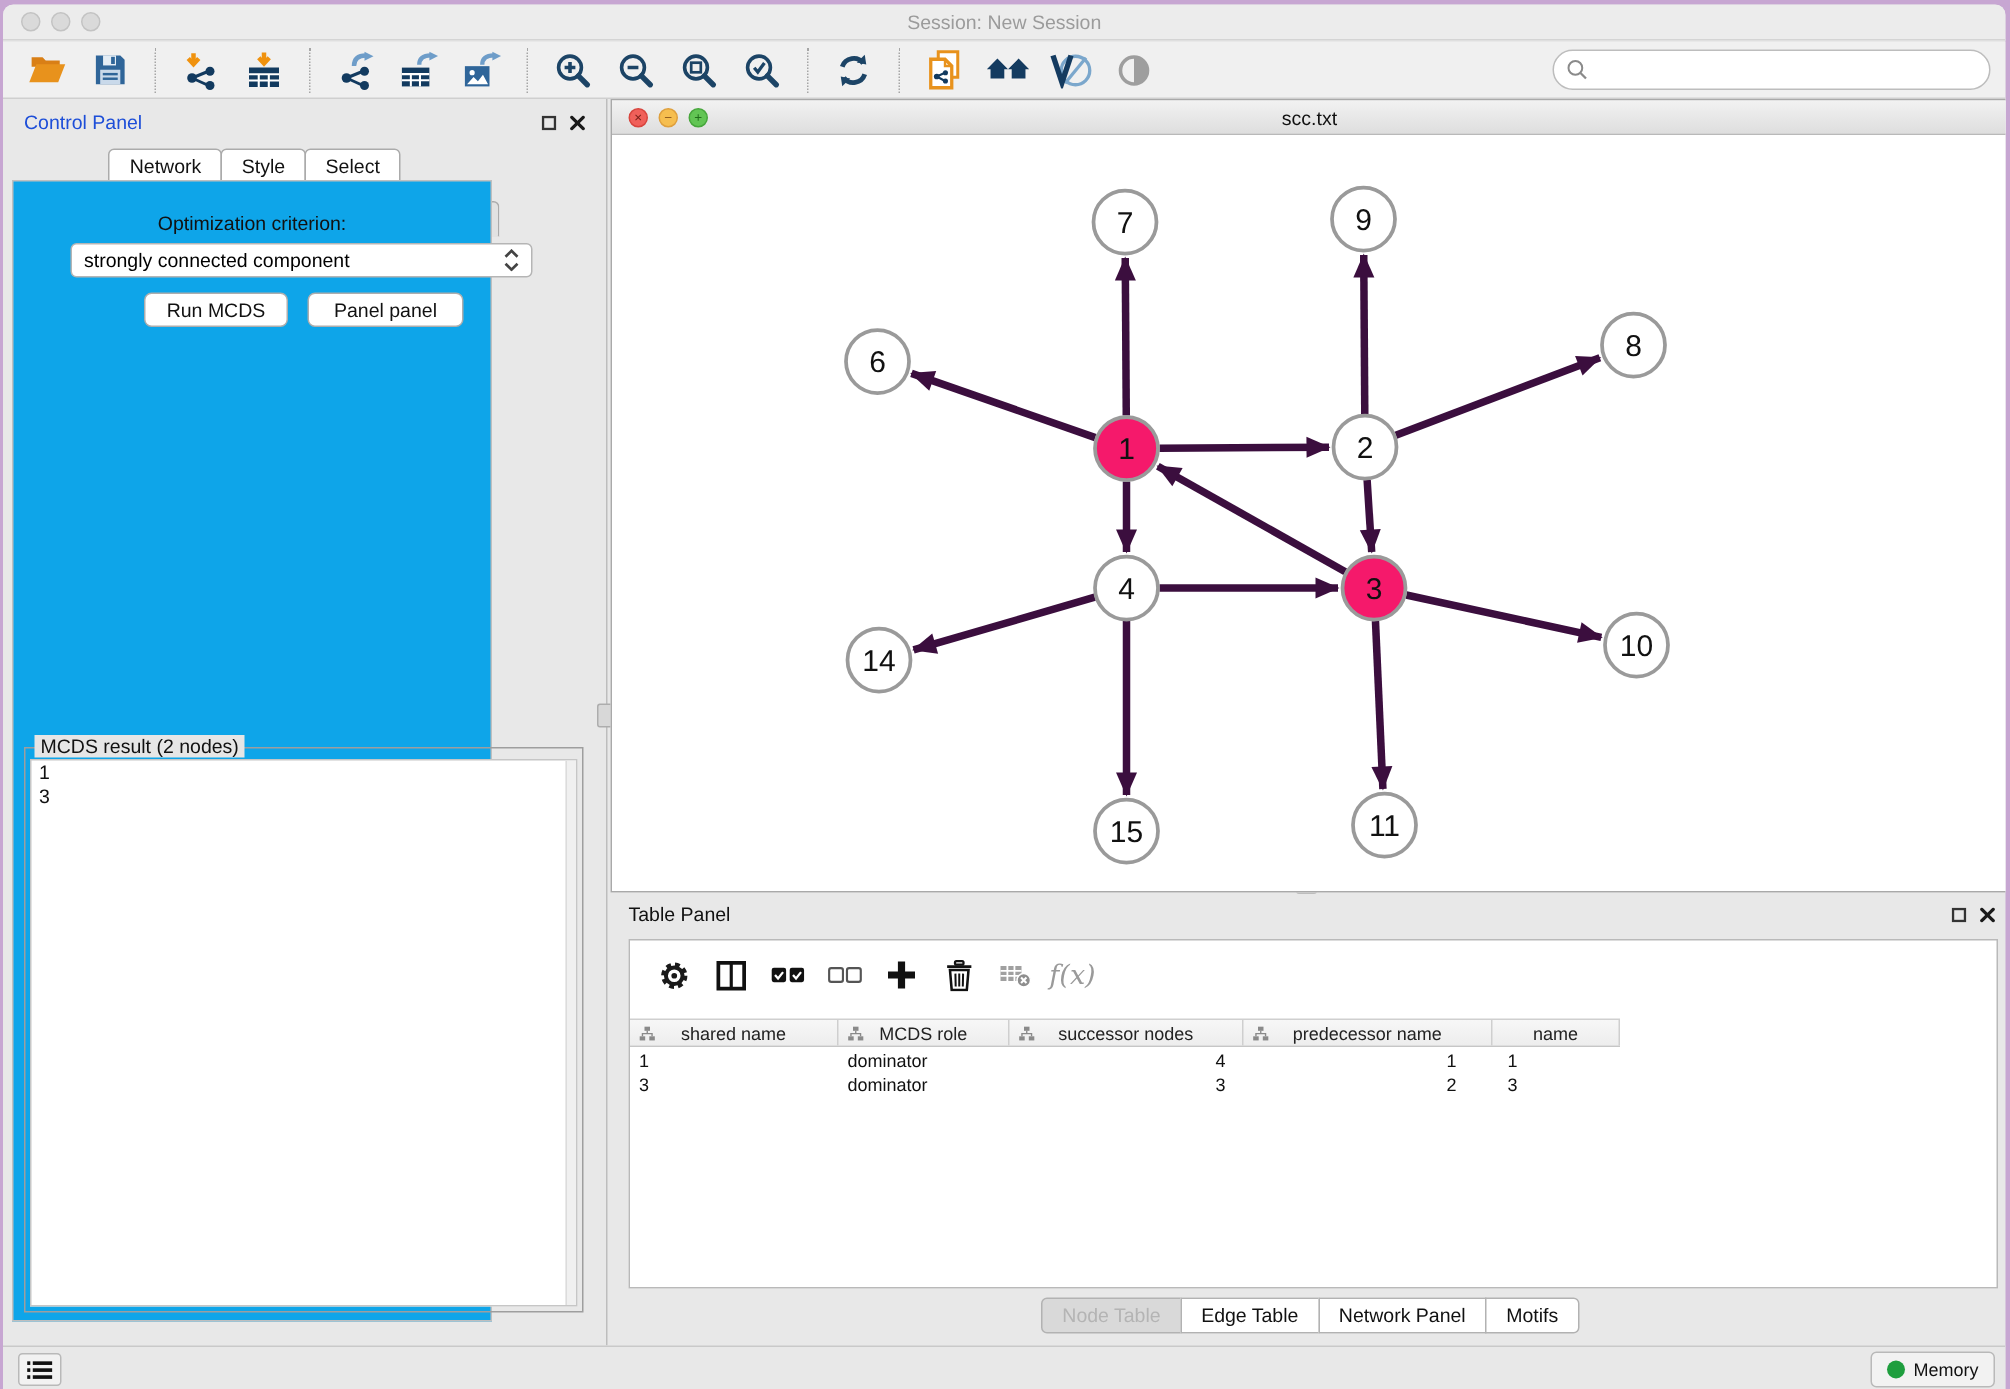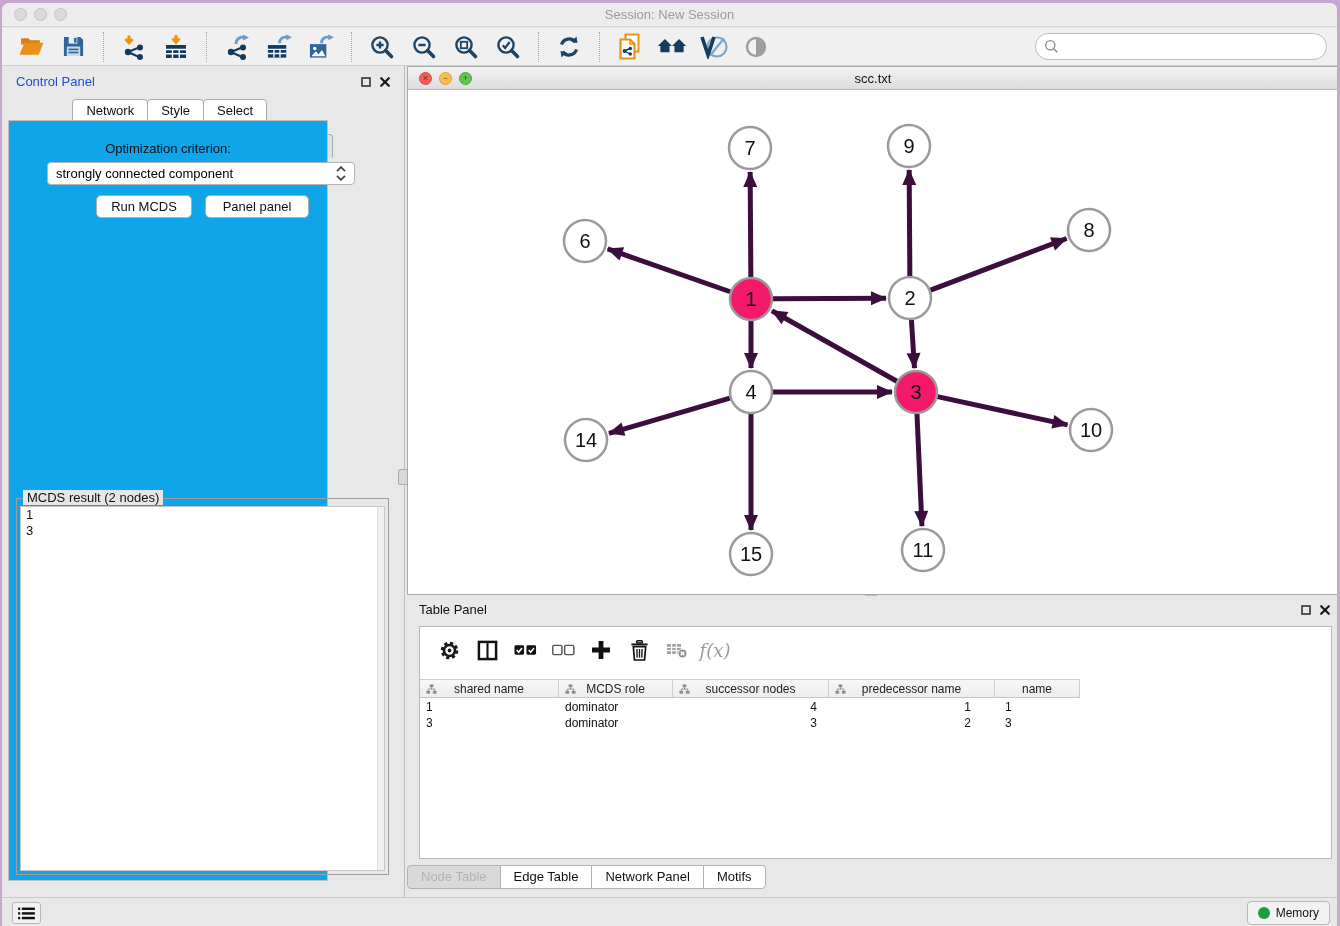--- a/index.html
+++ b/index.html
@@ -77,7 +77,7 @@
   .trow{display:flex;height:16px;}
   .tcell{font-size:12px;color:#111;line-height:16px;white-space:nowrap;overflow:hidden;}
   
-  #tp-tabs{position:absolute;left:405px;top:862px;width:932px;display:flex;justify-content:flex-start;}
+  #tp-tabs{position:absolute;left:405px;top:862px;width:932px;display:flex;justify-content:center;}
   .btab{border:1px solid #B2B2B2;background:#fff;padding:3px 13px 4px;font-size:13px;color:#111;margin-right:-1px;}
   .btab:first-child{border-radius:4px 0 0 4px;}
   .btab:last-child{border-radius:0 4px 4px 0;}

